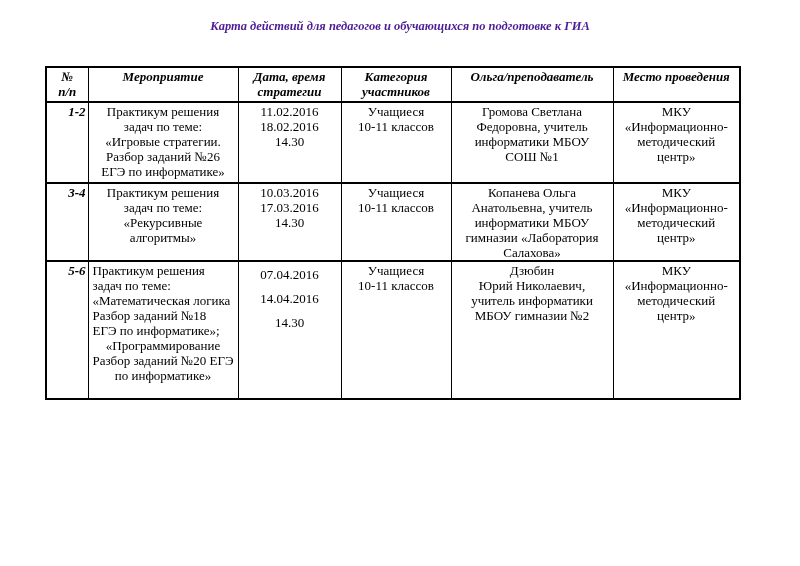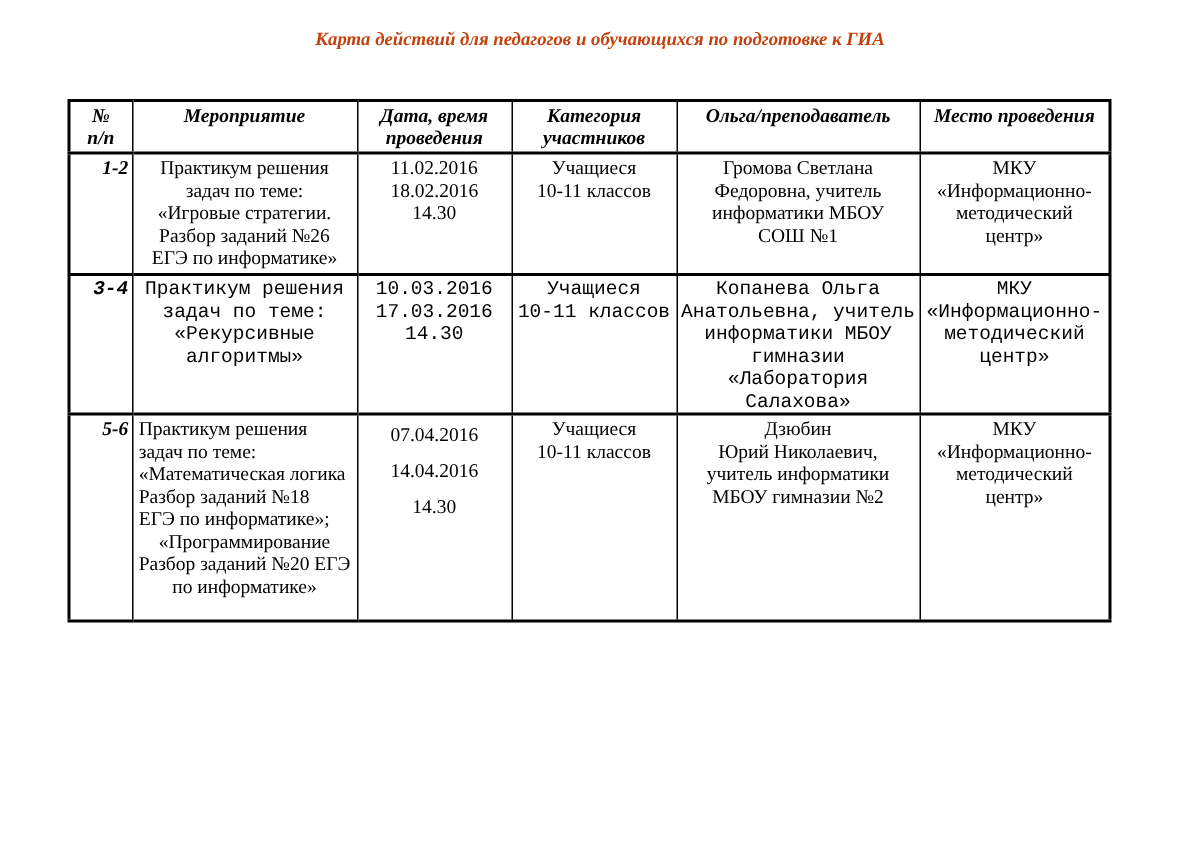--- a/index.html
+++ b/index.html
@@ -23,7 +23,7 @@
     font-style: italic;
     font-size: 12.5px;
     line-height: 24px;
-    color: #c2410c;
+    color: #4c1d95;
   }
   table.doc-table {
     position: absolute;

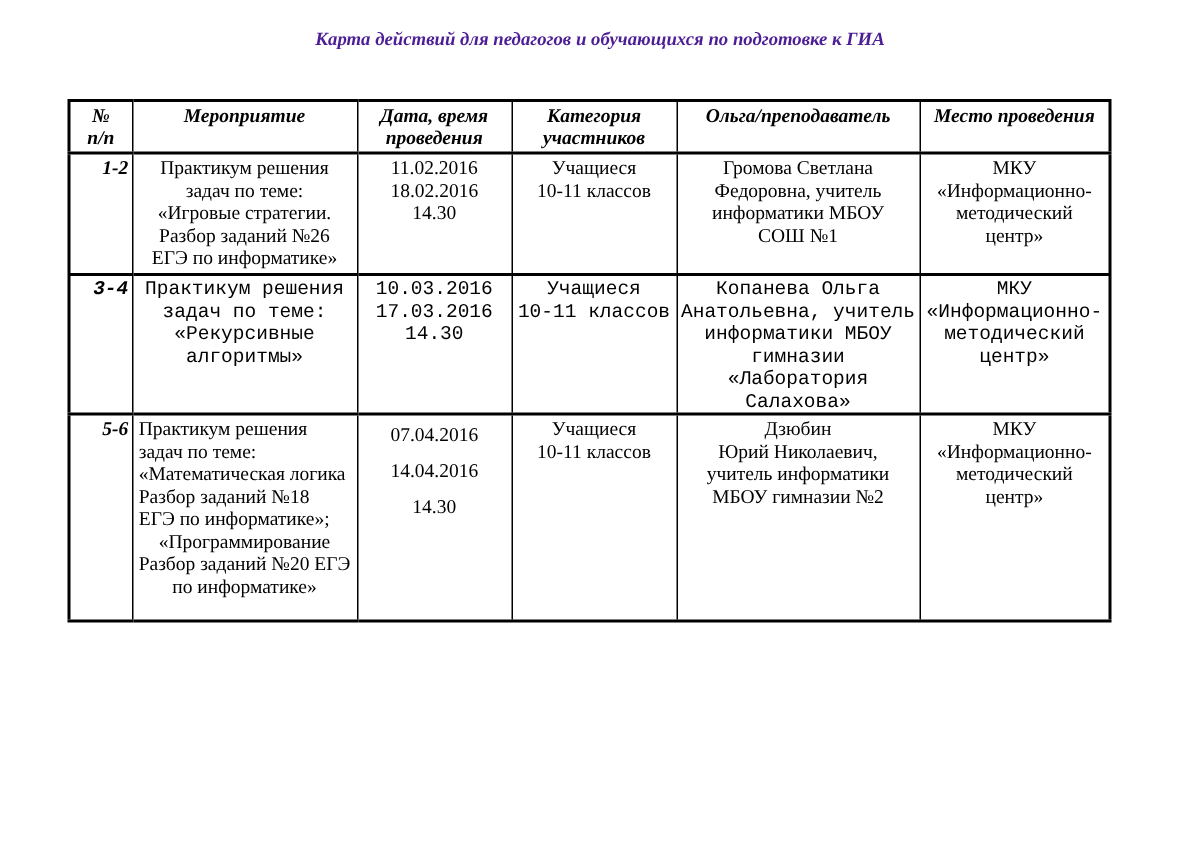--- a/index.html
+++ b/index.html
@@ -105,7 +105,7 @@
 п/п</th>
         <th>Мероприятие</th>
         <th>Дата, время
-проведения</th>
+стратегии</th>
         <th>Категория
 участников</th>
         <th>Ольга/преподаватель</th>

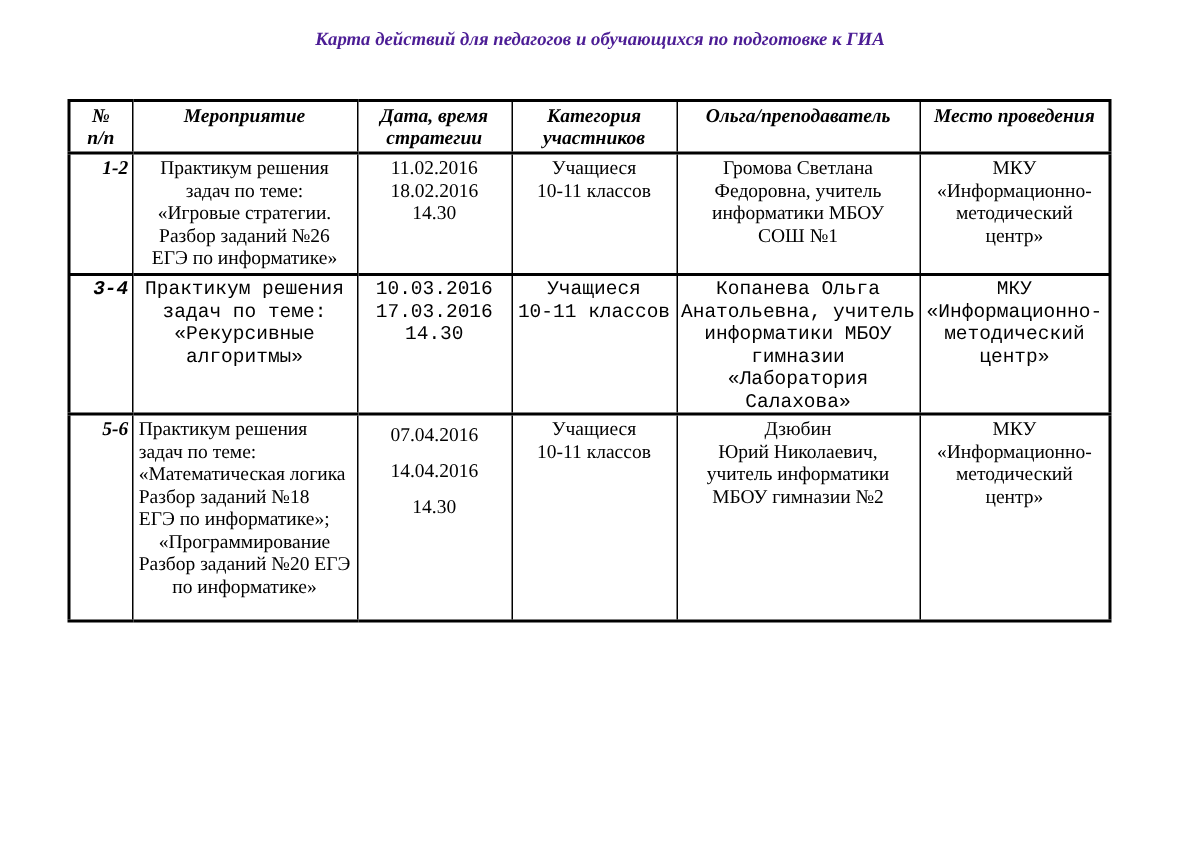--- a/index.html
+++ b/index.html
@@ -59,7 +59,7 @@
   tr.header-row   { height: 35px; }
   tr.section-row  { height: 20px; }
   tr.data-row-1   { height: 81px; }
-  tr.data-row-2   { height: 75px; font-family: Liberation Mono, monospace; }
+  tr.data-row-2   { height: 75px; }
   tr.data-row-3   { height: 138px; }
   td.section-cell {
     font-weight: bold;

